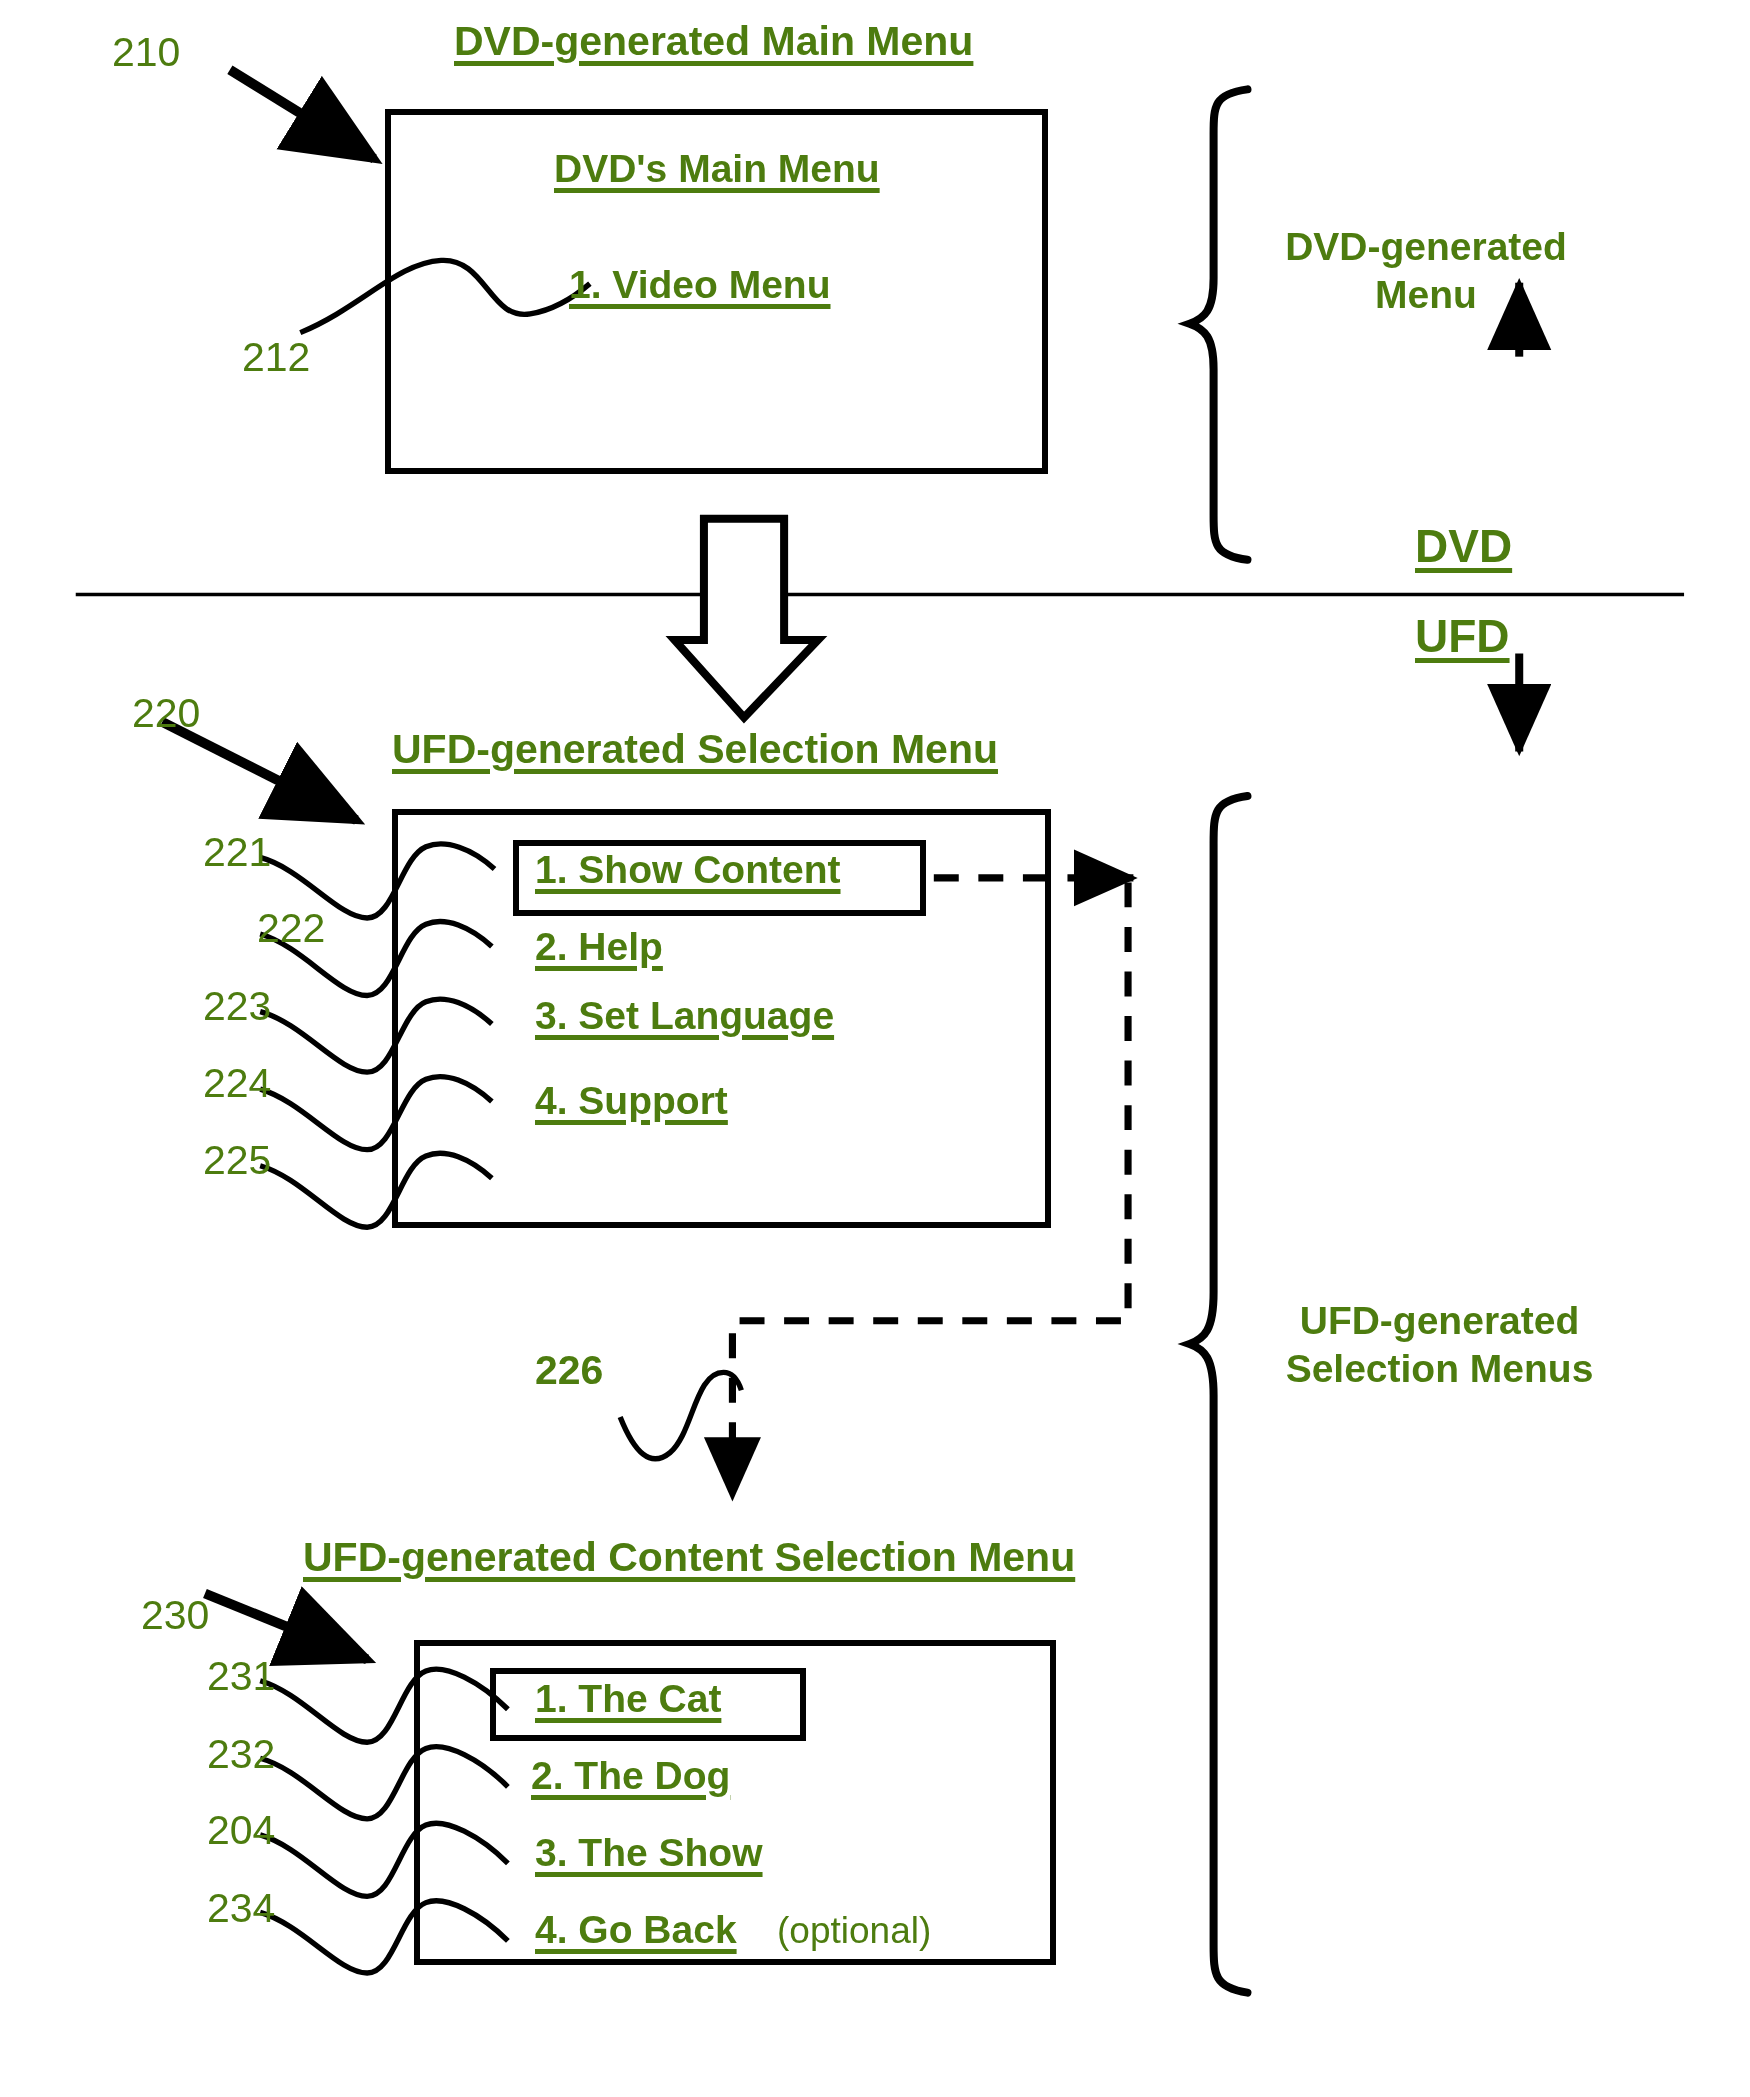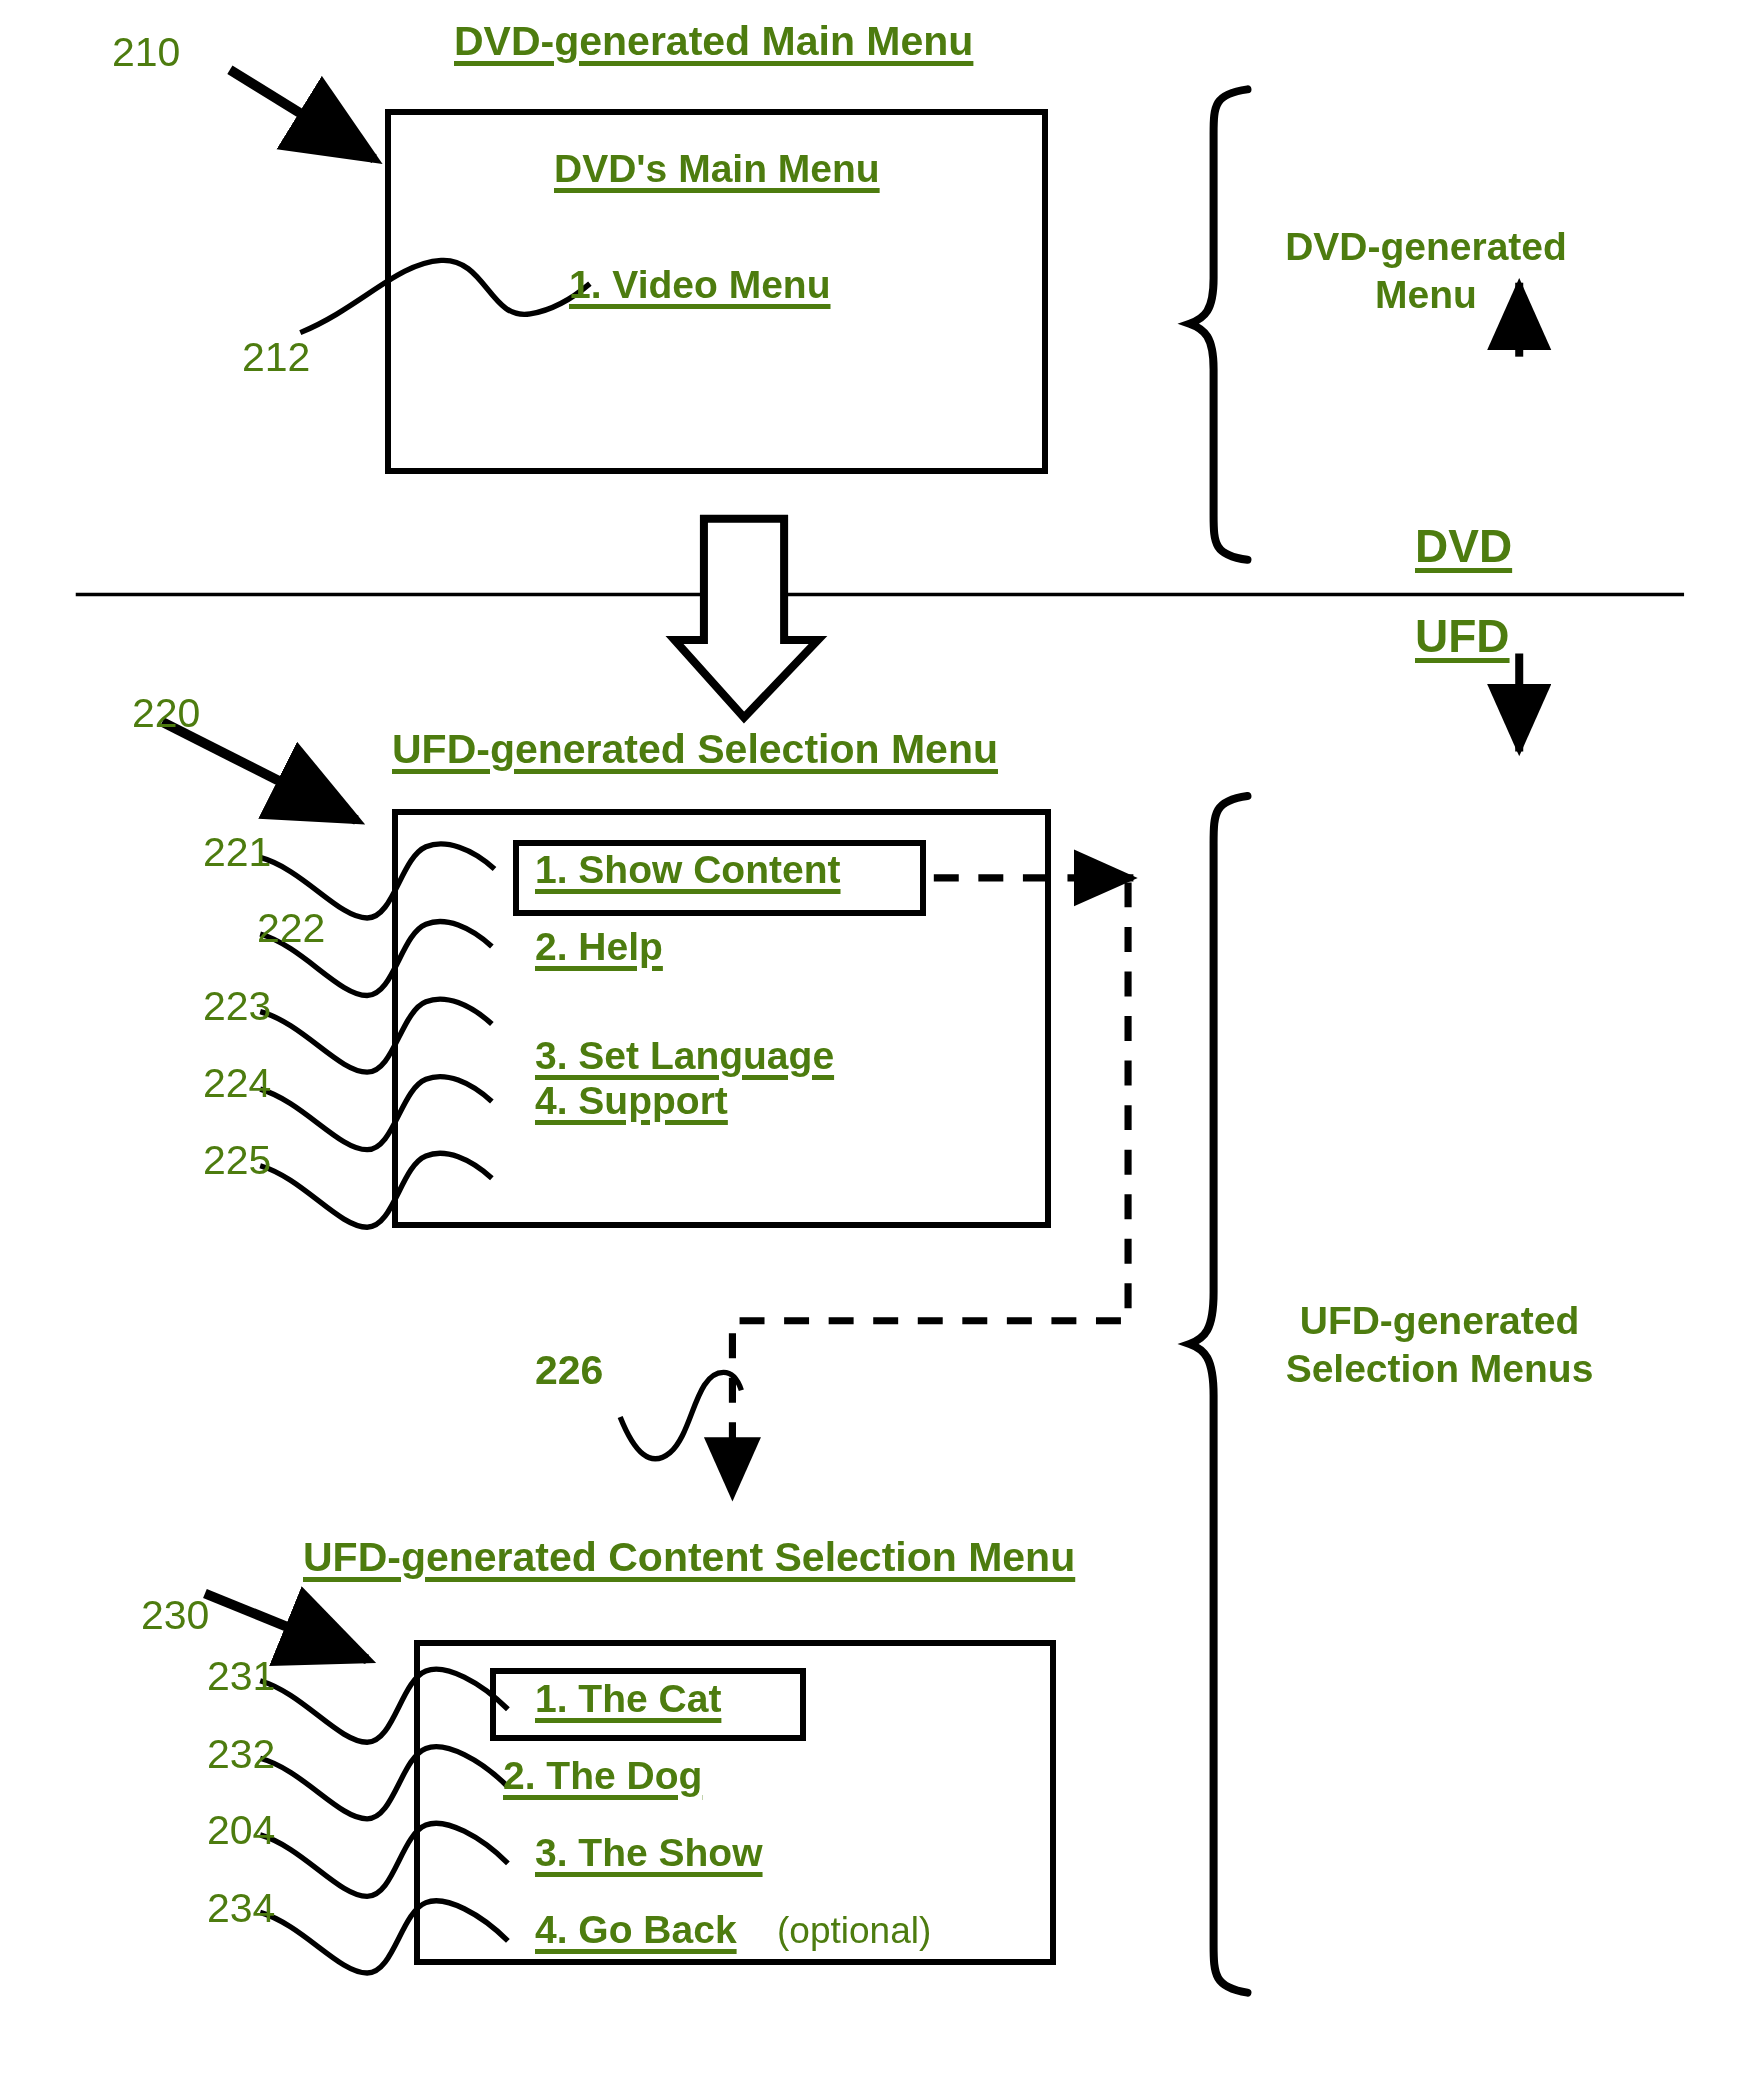--- a/index.html
+++ b/index.html
@@ -130,7 +130,7 @@
   <div class="txt item" style="left:535px;top:925px;">2. Help</div>
 
   <div class="txt refnum" style="left:203px;top:983px;">223</div>
-  <div class="txt item" style="left:535px;top:1034px;">3. Set Language</div>
+  <div class="txt item" style="left:535px;top:994px;">3. Set Language</div>
 
   <div class="txt refnum" style="left:203px;top:1060px;">224</div>
   <div class="txt item" style="left:535px;top:1079px;">4. Support</div>

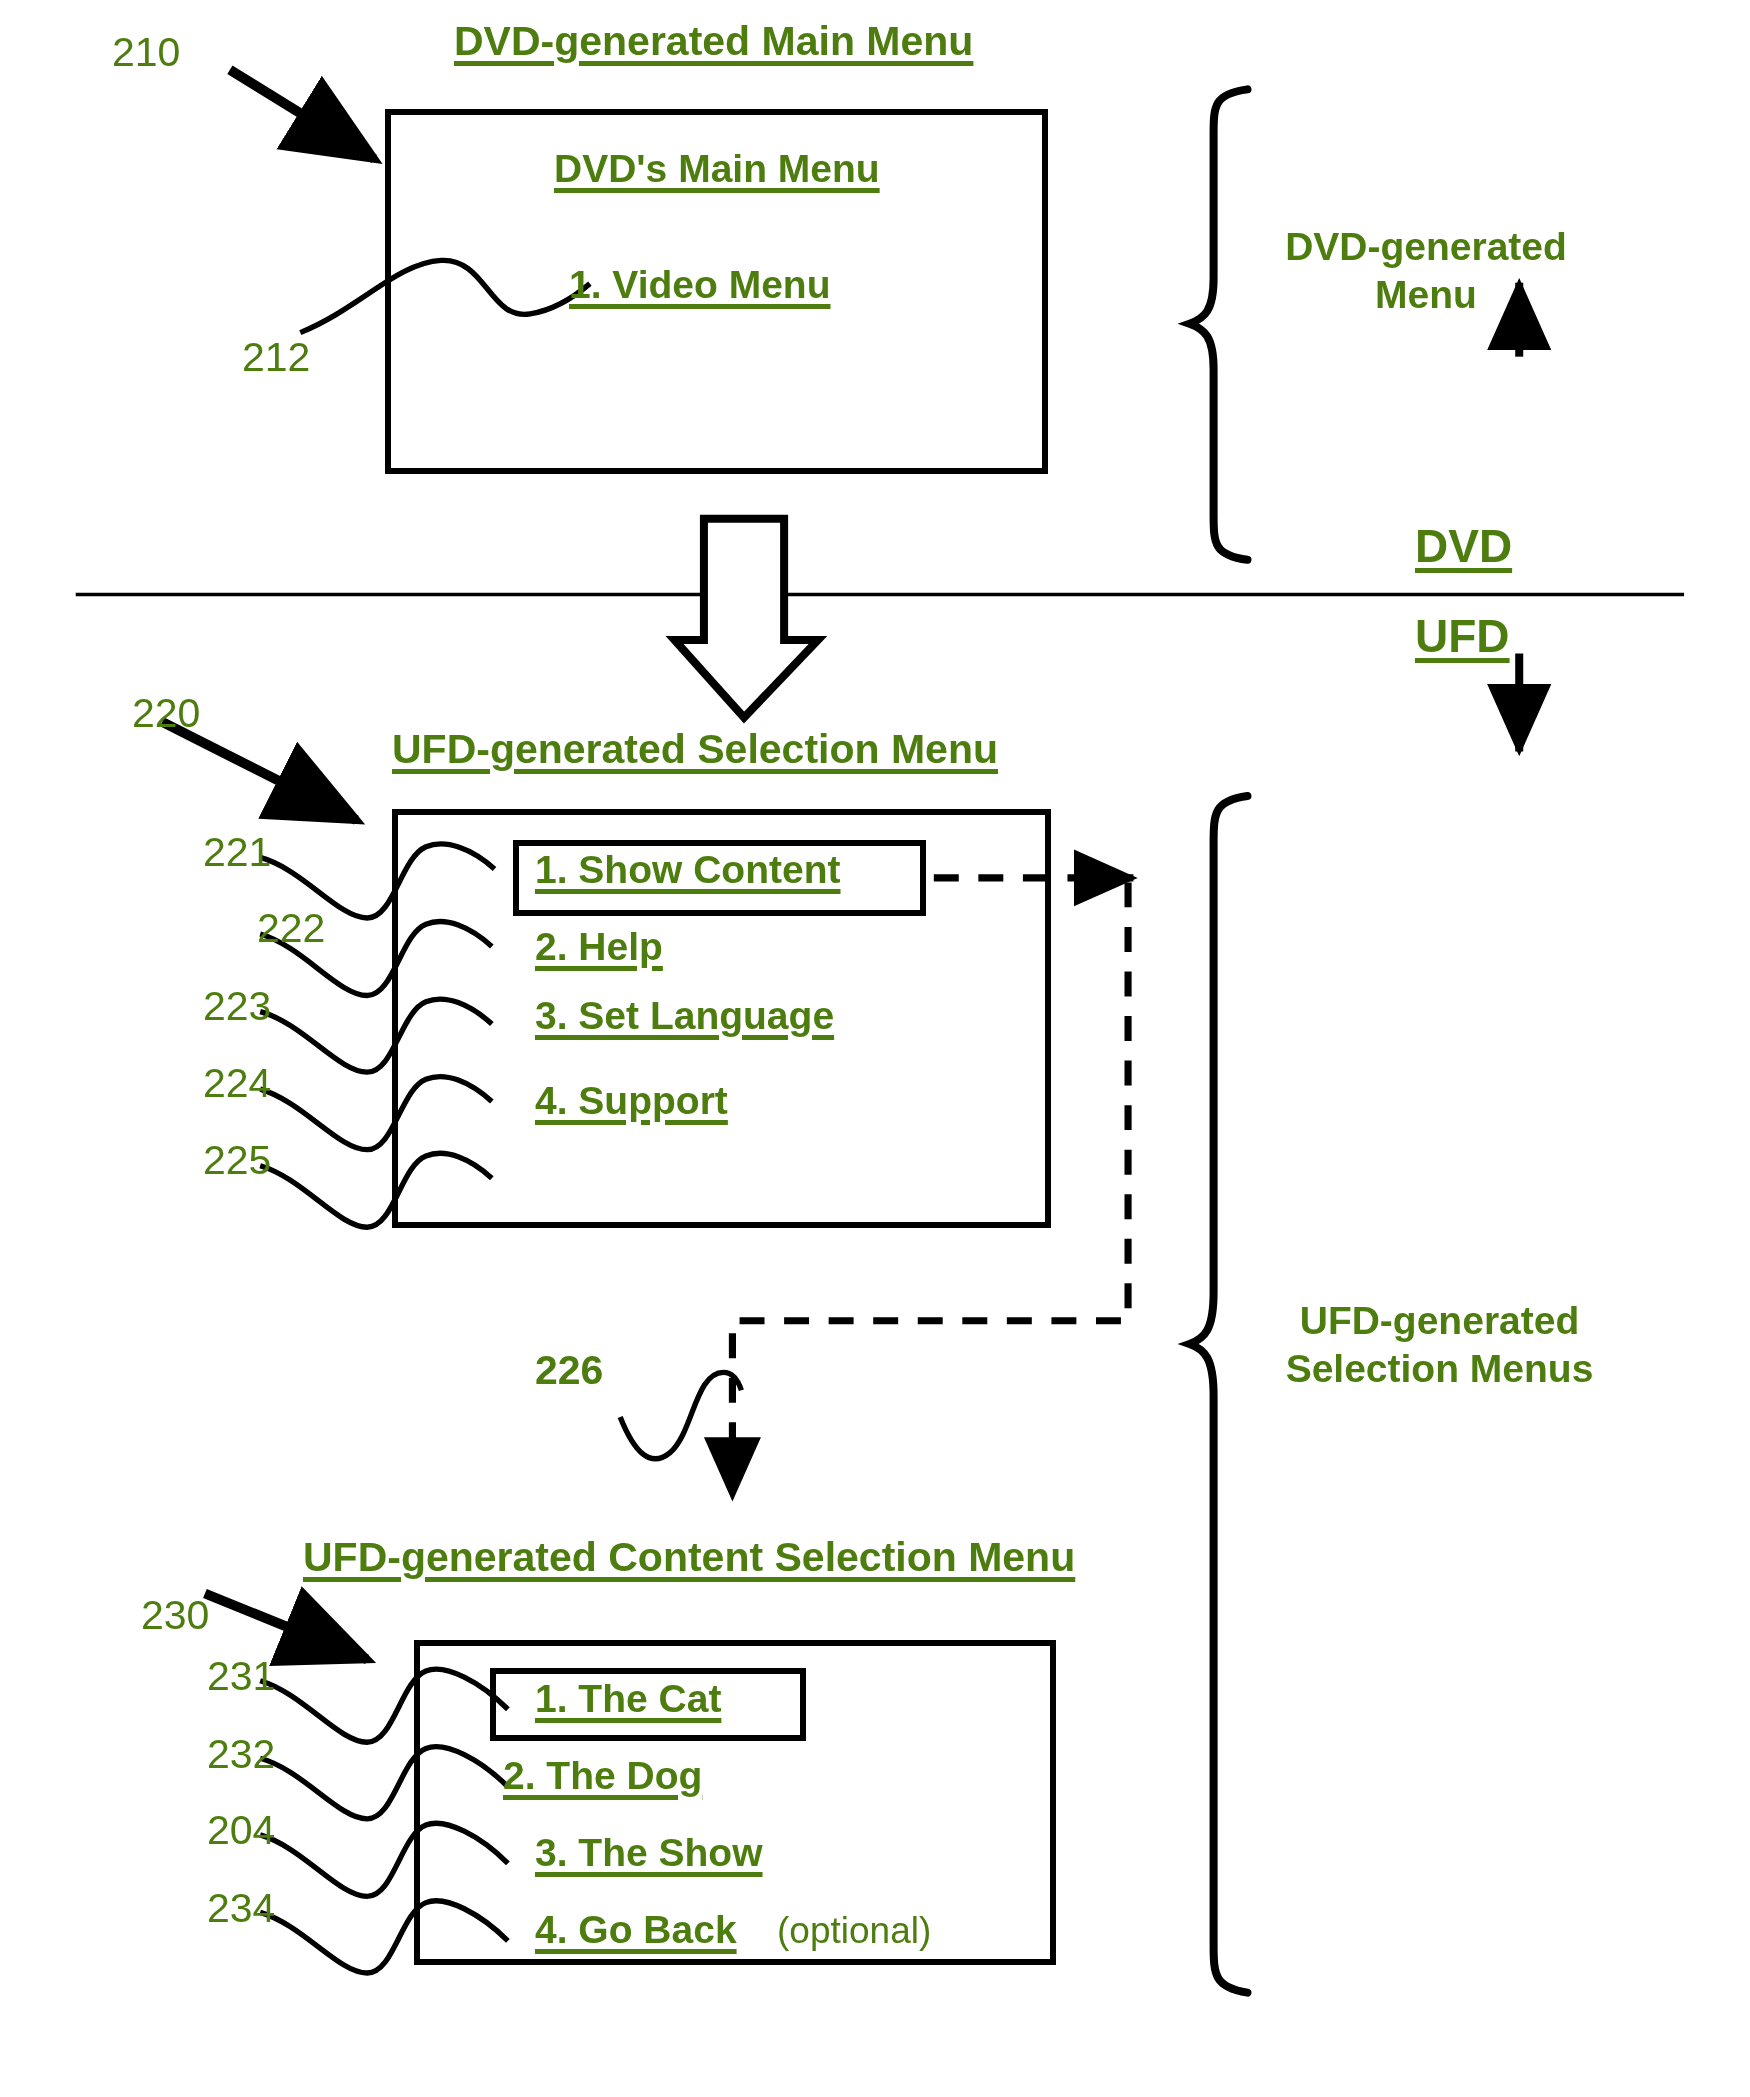--- a/index.html
+++ b/index.html
@@ -153,7 +153,7 @@
   <div class="txt item" style="left:535px;top:1677px;">1. The Cat</div>
 
   <div class="txt refnum" style="left:207px;top:1731px;">232</div>
-  <div class="txt item" style="left:503px;top:1754px;">2. The Dog</div>
+  <div class="txt item" style="left:531px;top:1754px;">2. The Dog</div>
 
   <div class="txt refnum" style="left:207px;top:1807px;">204</div>
   <div class="txt item" style="left:535px;top:1831px;">3. The Show</div>

